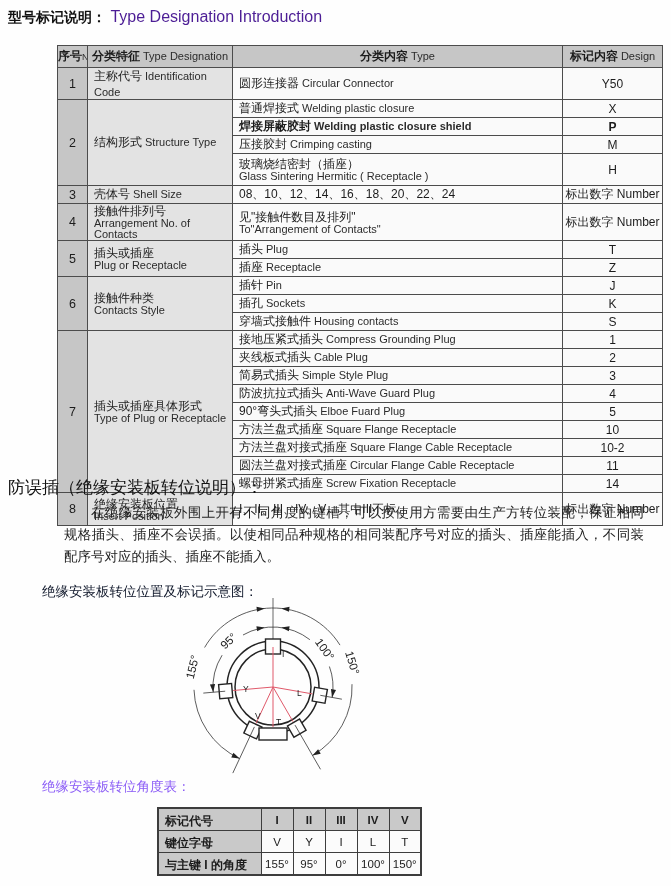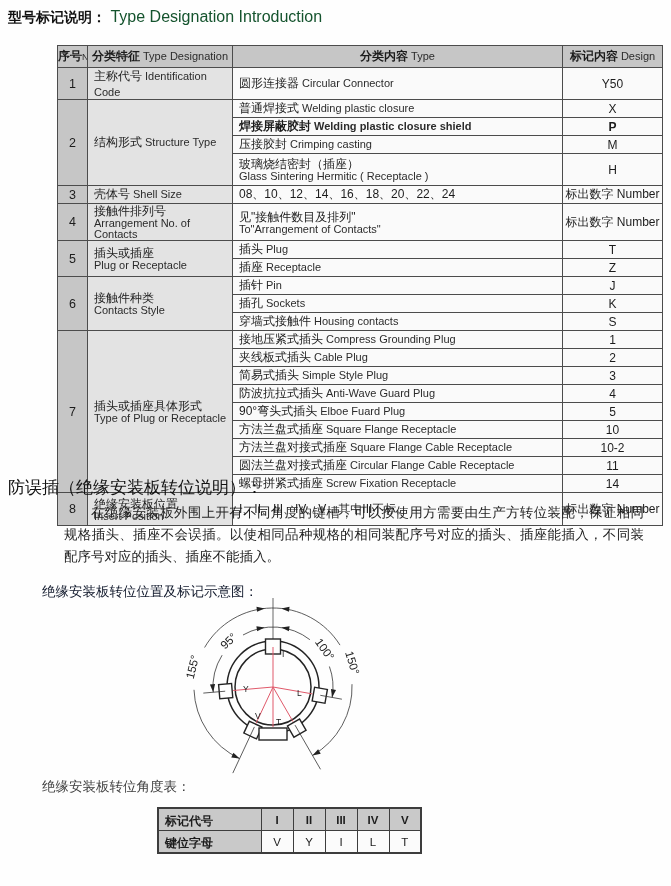--- a/index.html
+++ b/index.html
@@ -10,7 +10,7 @@
   
   .doc-title { position:absolute; left:8px; top:8px; white-space:nowrap; }
   .doc-title .cnT { font-size:14px; font-weight:bold; color:#111; }
-  .doc-title .enT { font-size:16px; color:#14532d; }
+  .doc-title .enT { font-size:16px; color:#4c1d95; }
   .sec-head { position:absolute; left:8px; top:476px; font-size:17px; font-weight:normal; color:#111; white-space:nowrap; }
   .para { position:absolute; left:64px; top:502px; width:580px; font-size:13.5px; line-height:22px;
           text-indent:2em; color:#1d1d1d; text-align:justify; }

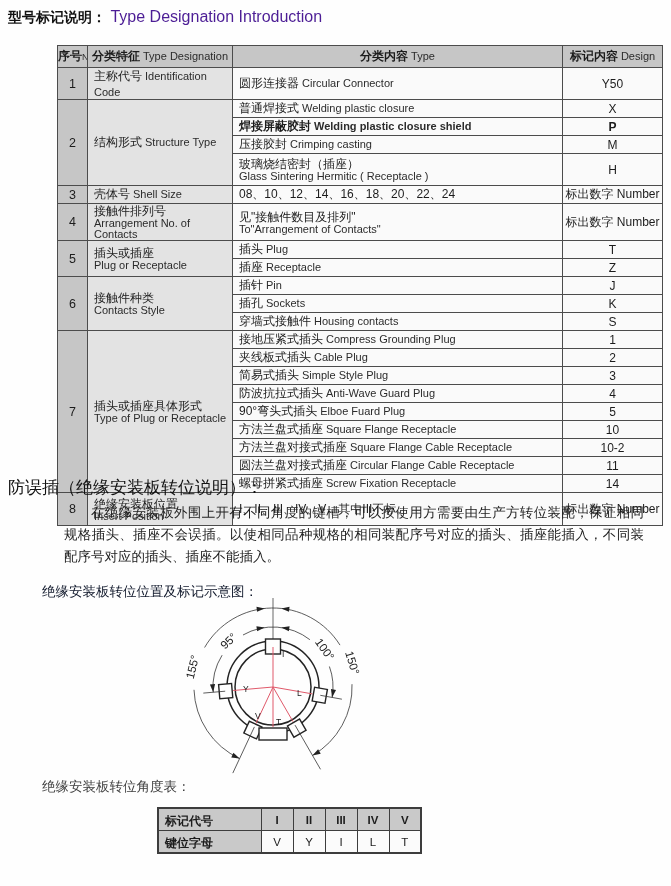--- a/index.html
+++ b/index.html
@@ -15,7 +15,7 @@
   .para { position:absolute; left:64px; top:502px; width:580px; font-size:13.5px; line-height:22px;
           text-indent:2em; color:#1d1d1d; text-align:justify; }
   .fig-label { position:absolute; left:42px; top:583px; font-size:13.5px; color:#0f172a; white-space:nowrap; }
-  .atable-label { position:absolute; left:42px; top:778px; font-size:13.5px; color:#404040; white-space:nowrap; }
+  .atable-label { position:absolute; left:42px; top:778px; font-size:13.5px; color:#8b5cf6; white-space:nowrap; }
 
   
   .mt-wrap { position:absolute; left:57px; top:45px; }

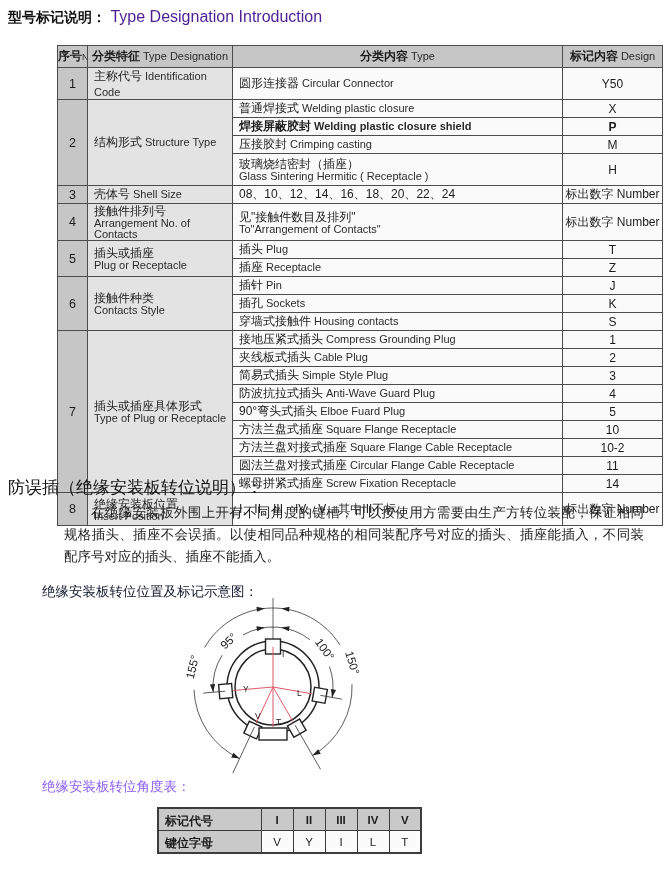--- a/index.html
+++ b/index.html
@@ -306,6 +306,14 @@
             <td>L</td>
             <td>T</td>
           </tr>
+          <tr style="height: 21px;">
+            <th class="lbl">与主键 I 的角度</th>
+            <td>155°</td>
+            <td>95°</td>
+            <td>0°</td>
+            <td>100°</td>
+            <td>150°</td>
+          </tr>
         </tbody>
       </table>
   </div>

